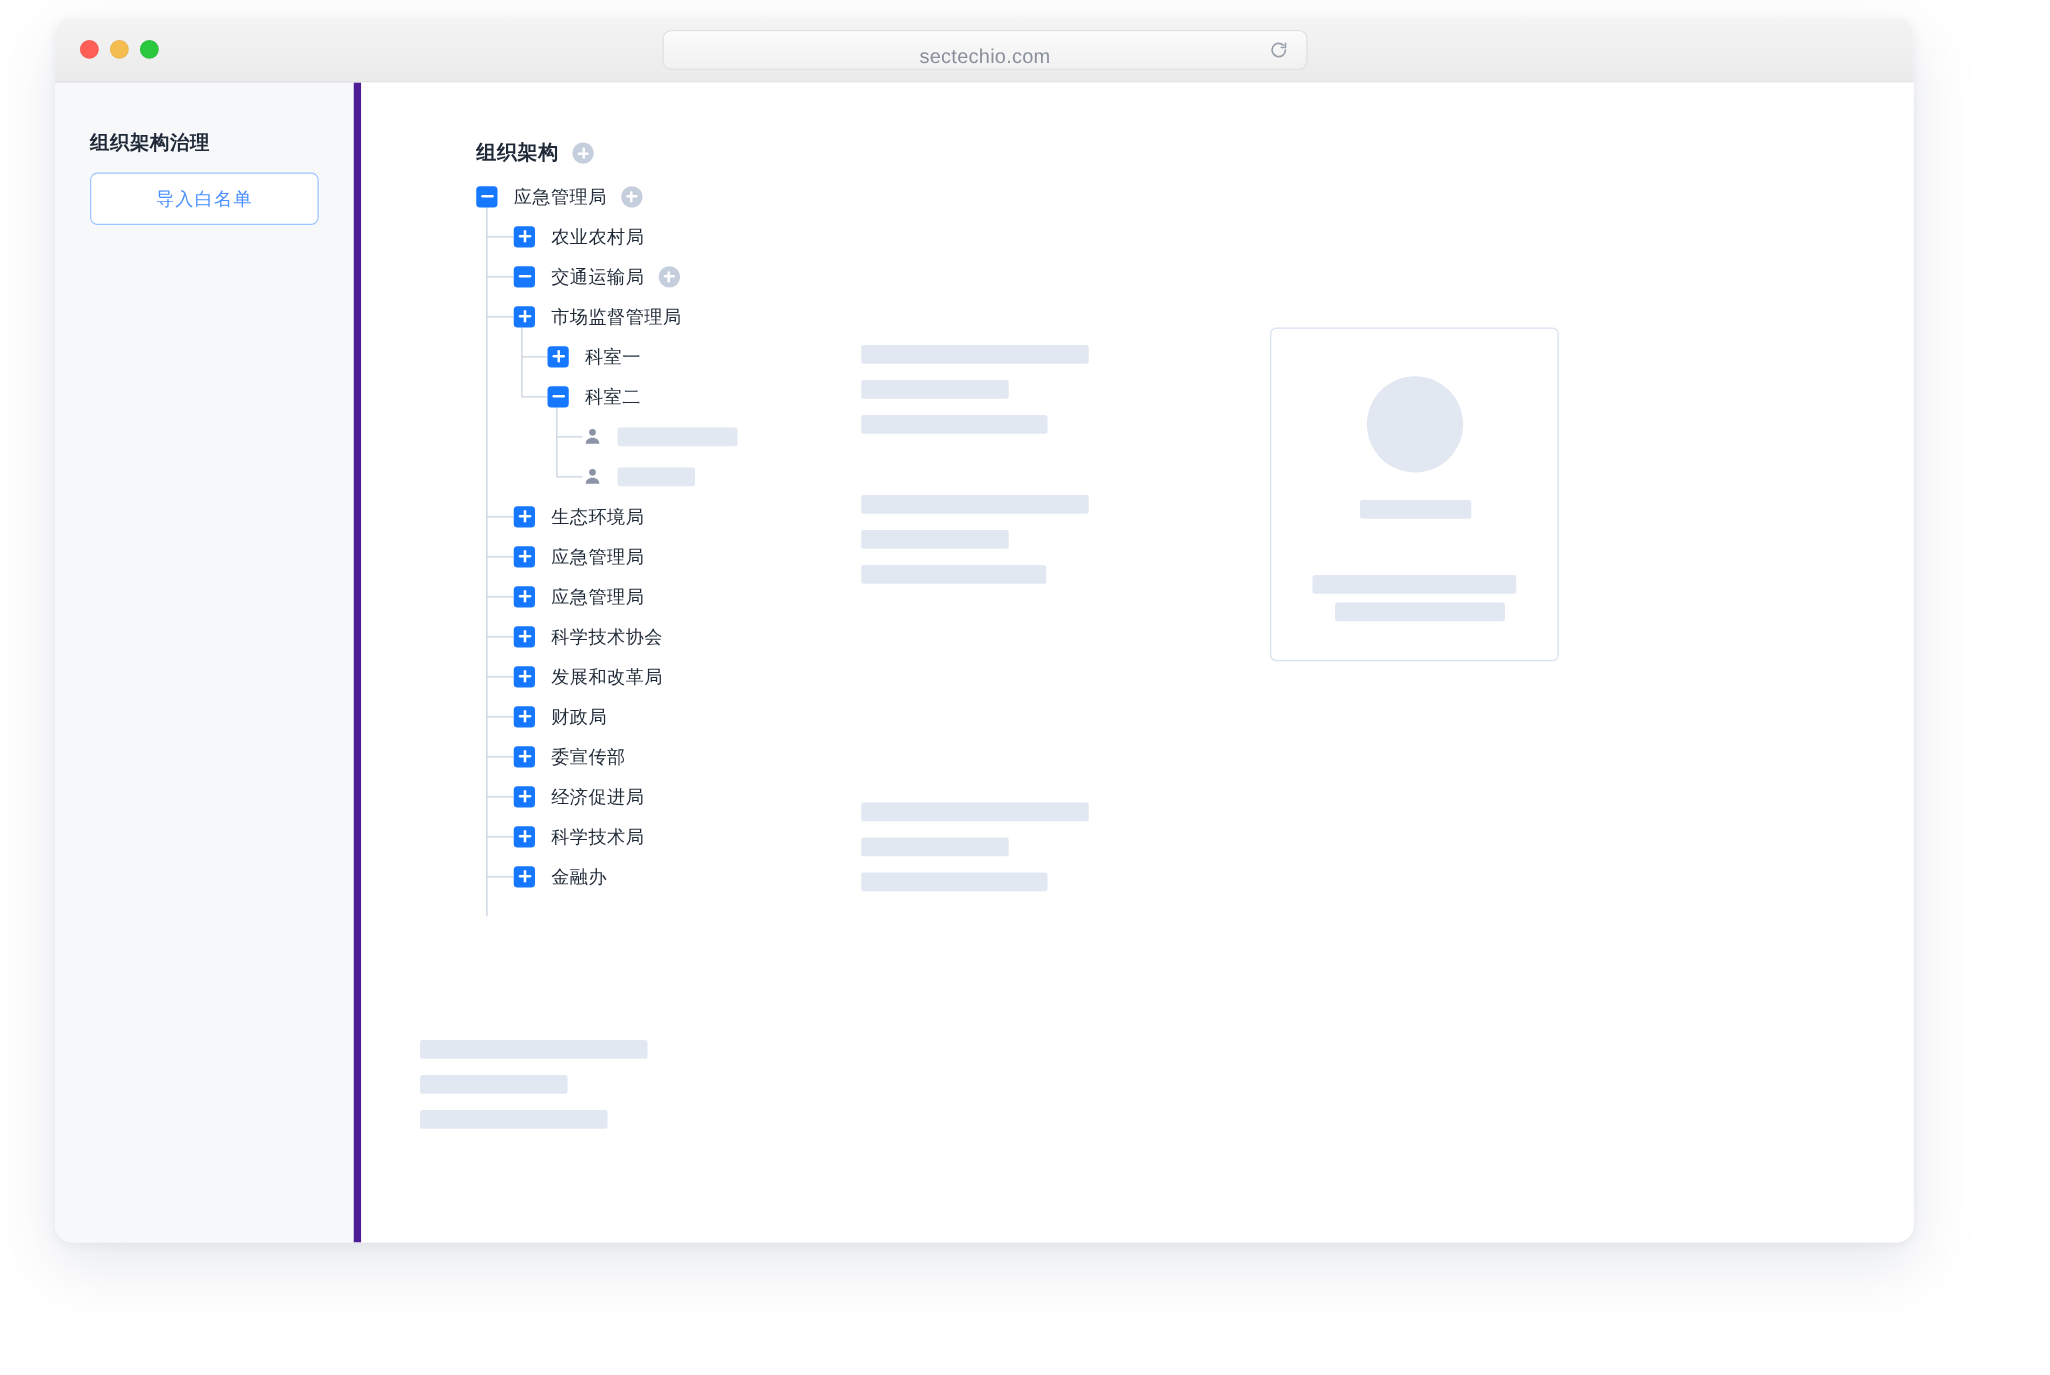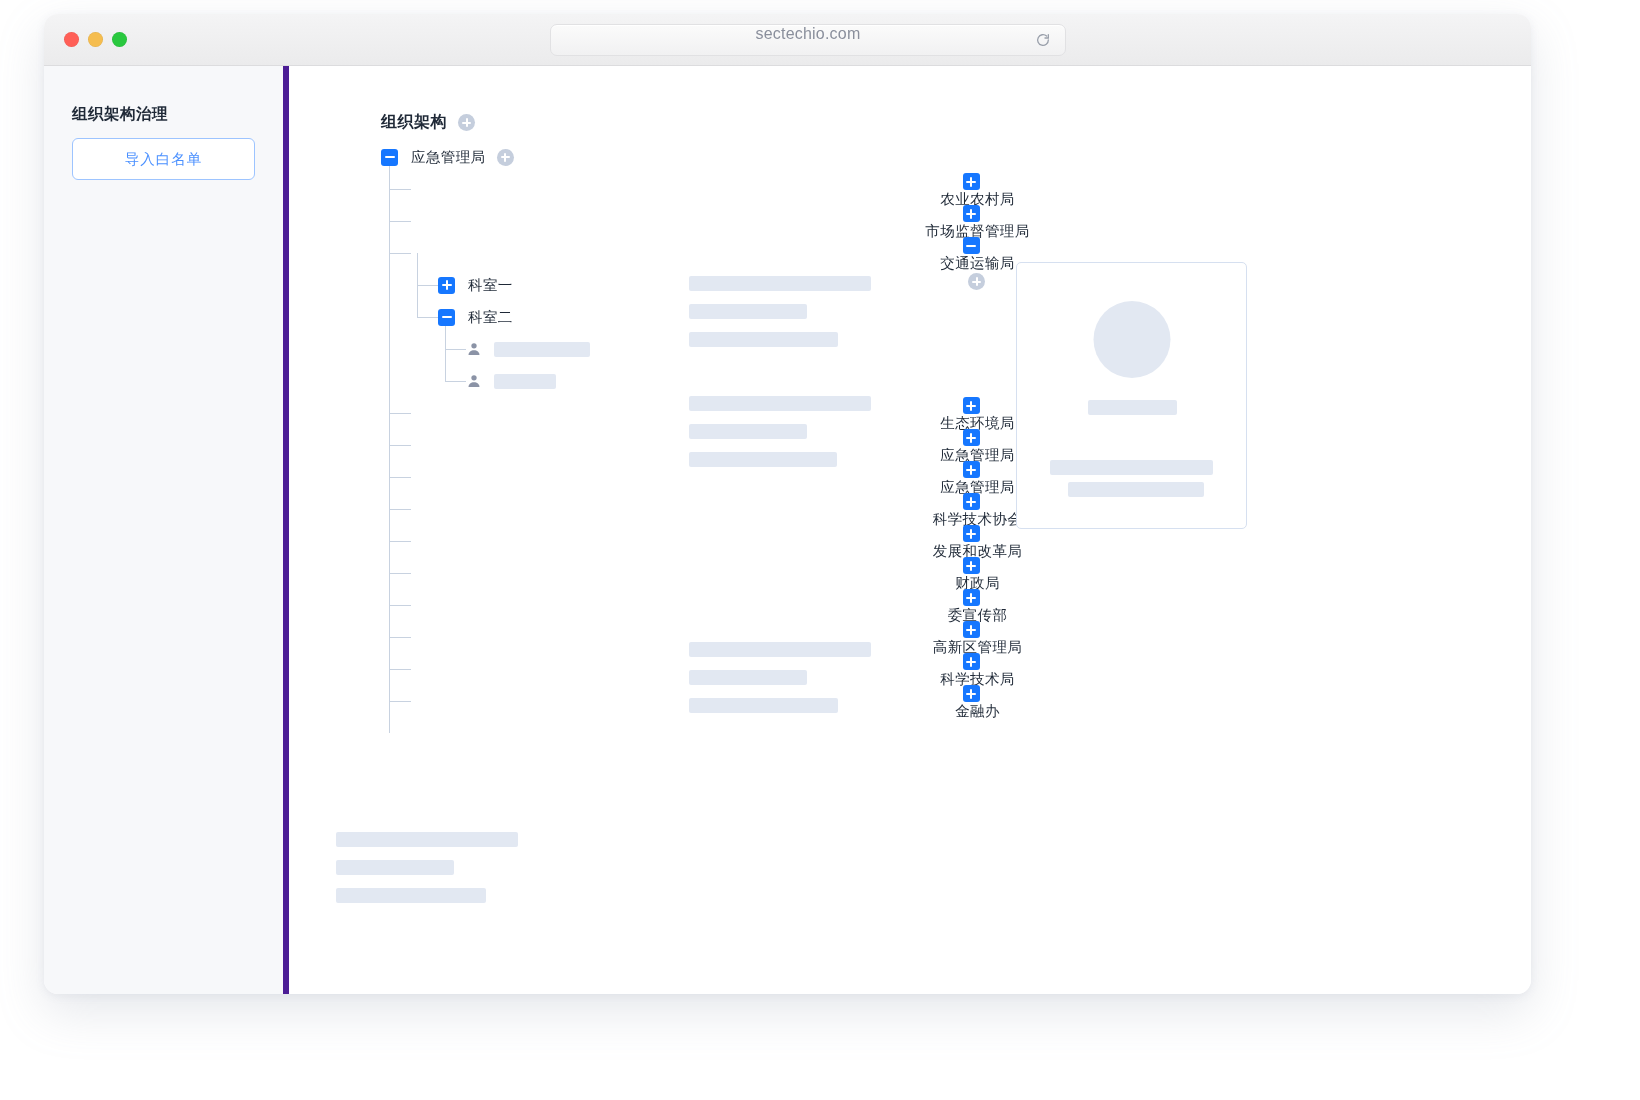--- a/index.html
+++ b/index.html
@@ -40,12 +40,12 @@
 
   .urlbar {
     position: absolute;
-    left: 506px; width: 516px; height: 32px;
+    left: 486px; width: 516px; height: 32px;
     top: 10px;
     background: linear-gradient(#fbfbfb, #f1f1f2);
     border: 1px solid #e1e1e3;
     border-radius: 7px;
-    display: flex; align-items: flex-start; justify-content: center;
+    display: flex; align-items: flex-end; justify-content: center;
     box-shadow: inset 0 1px 0 #ffffff;
   }
   .url-text {

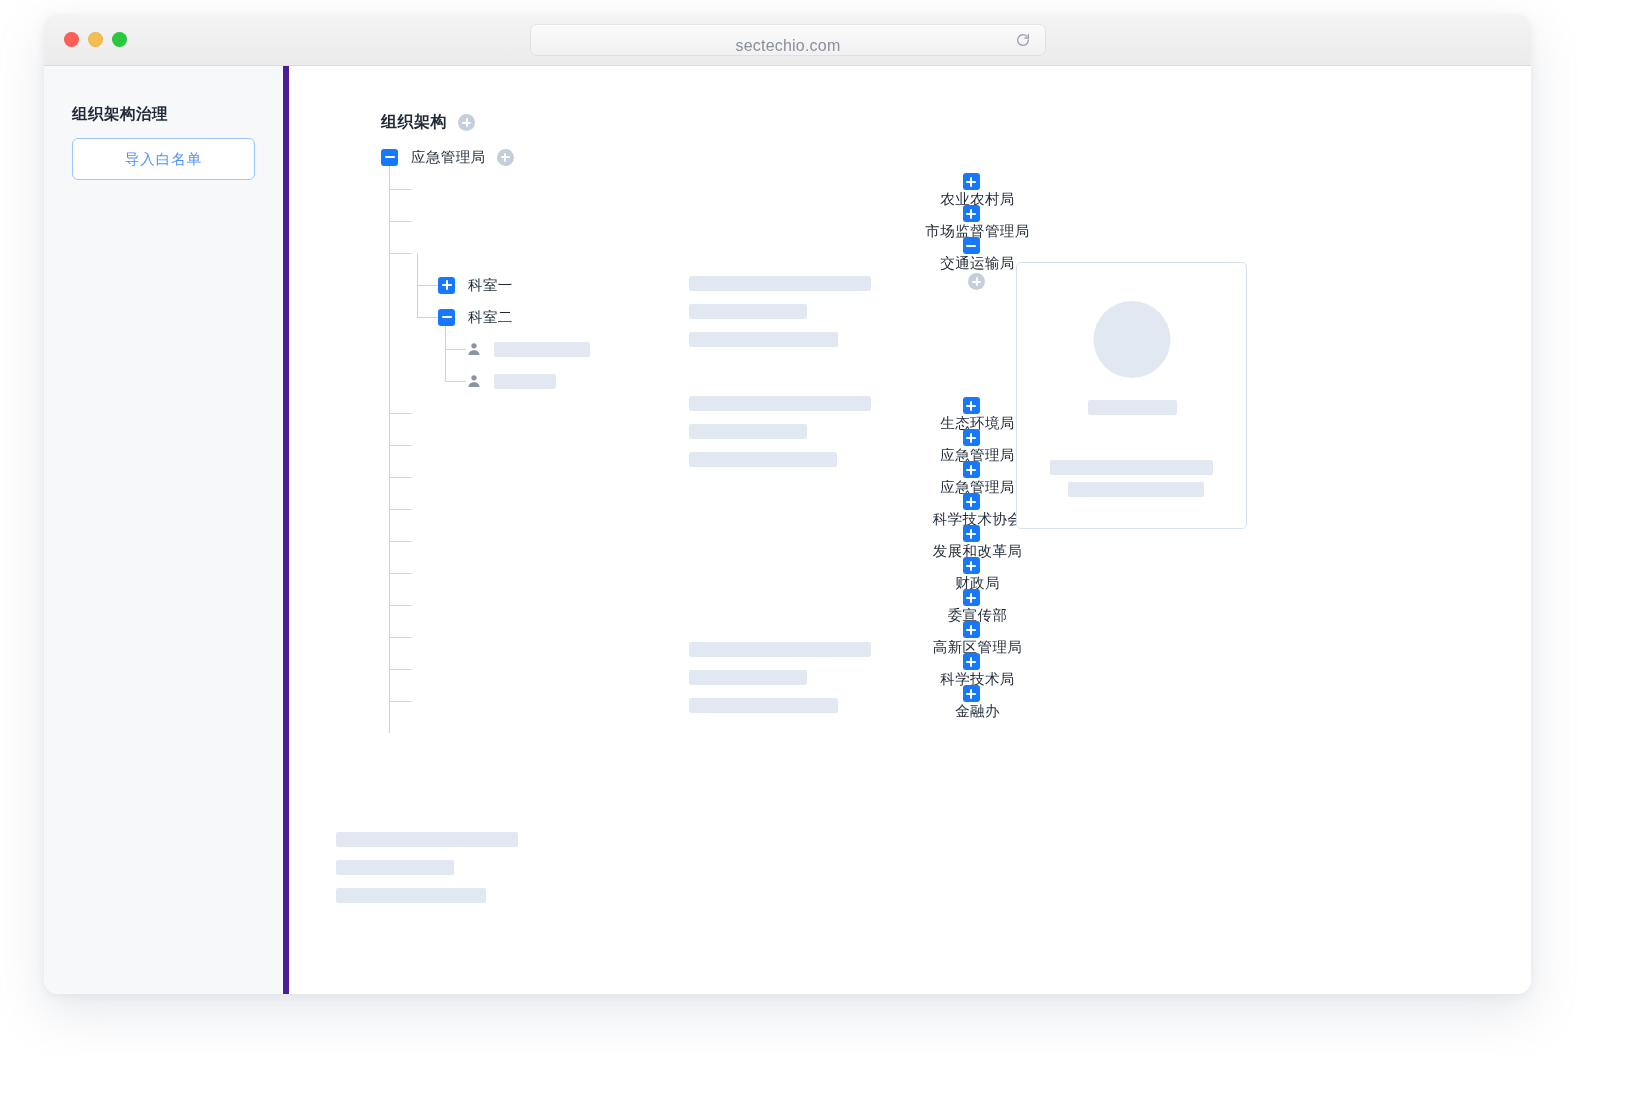--- a/index.html
+++ b/index.html
@@ -133,7 +133,7 @@
 
   
   .lvl1 { padding-left: 0px; }
-  .lvl2 { padding-left: 30px; flex-direction: column; }
+  .lvl2 { padding-left: 30px; }
   .lvl3 { padding-left: 57px; }
   .lvl4 { padding-left: 85px; }
 

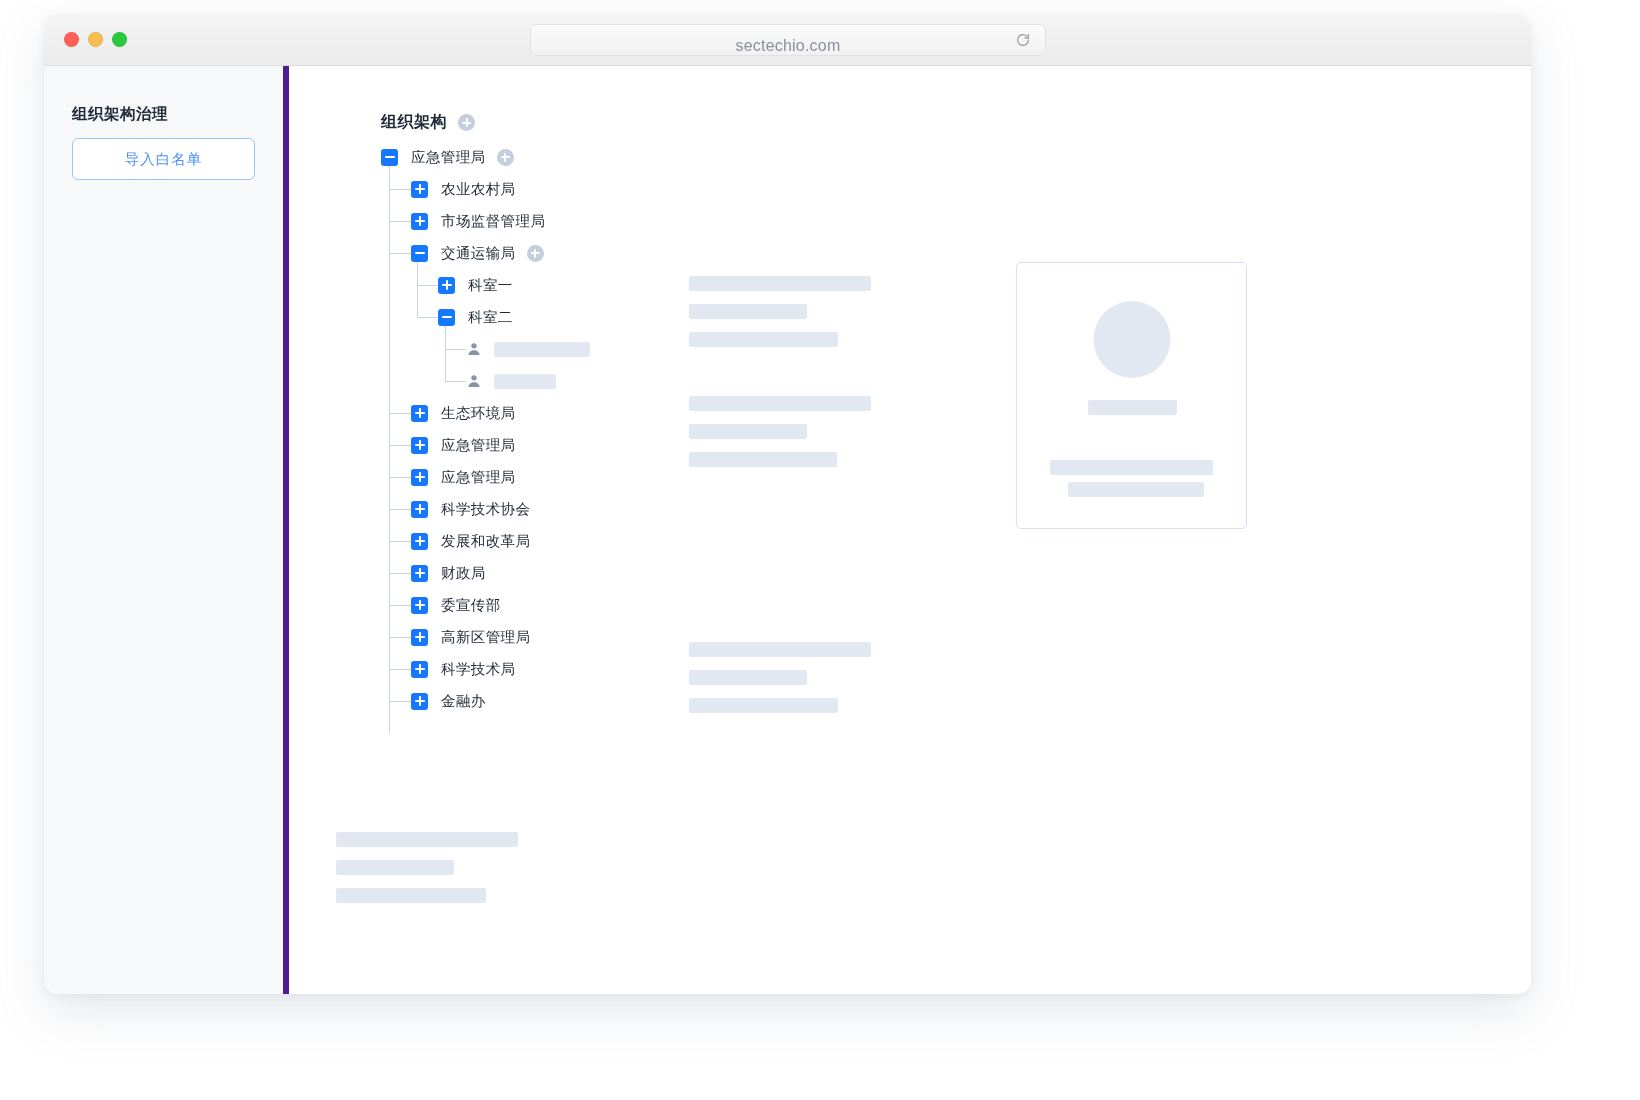--- a/index.html
+++ b/index.html
@@ -210,13 +210,13 @@
             <span class="node-label">农业农村局</span>
           </div>
           <div class="node lvl2">
-            <span class="toggle plus"></span>
-            <span class="node-label">市场监督管理局</span>
-          </div>
-          <div class="node lvl2">
             <span class="toggle"></span>
             <span class="node-label">交通运输局</span>
             <span class="add-circle"></span>
+          </div>
+          <div class="node lvl2">
+            <span class="toggle plus"></span>
+            <span class="node-label">市场监督管理局</span>
           </div>
           <div class="node lvl3">
             <span class="toggle plus"></span>

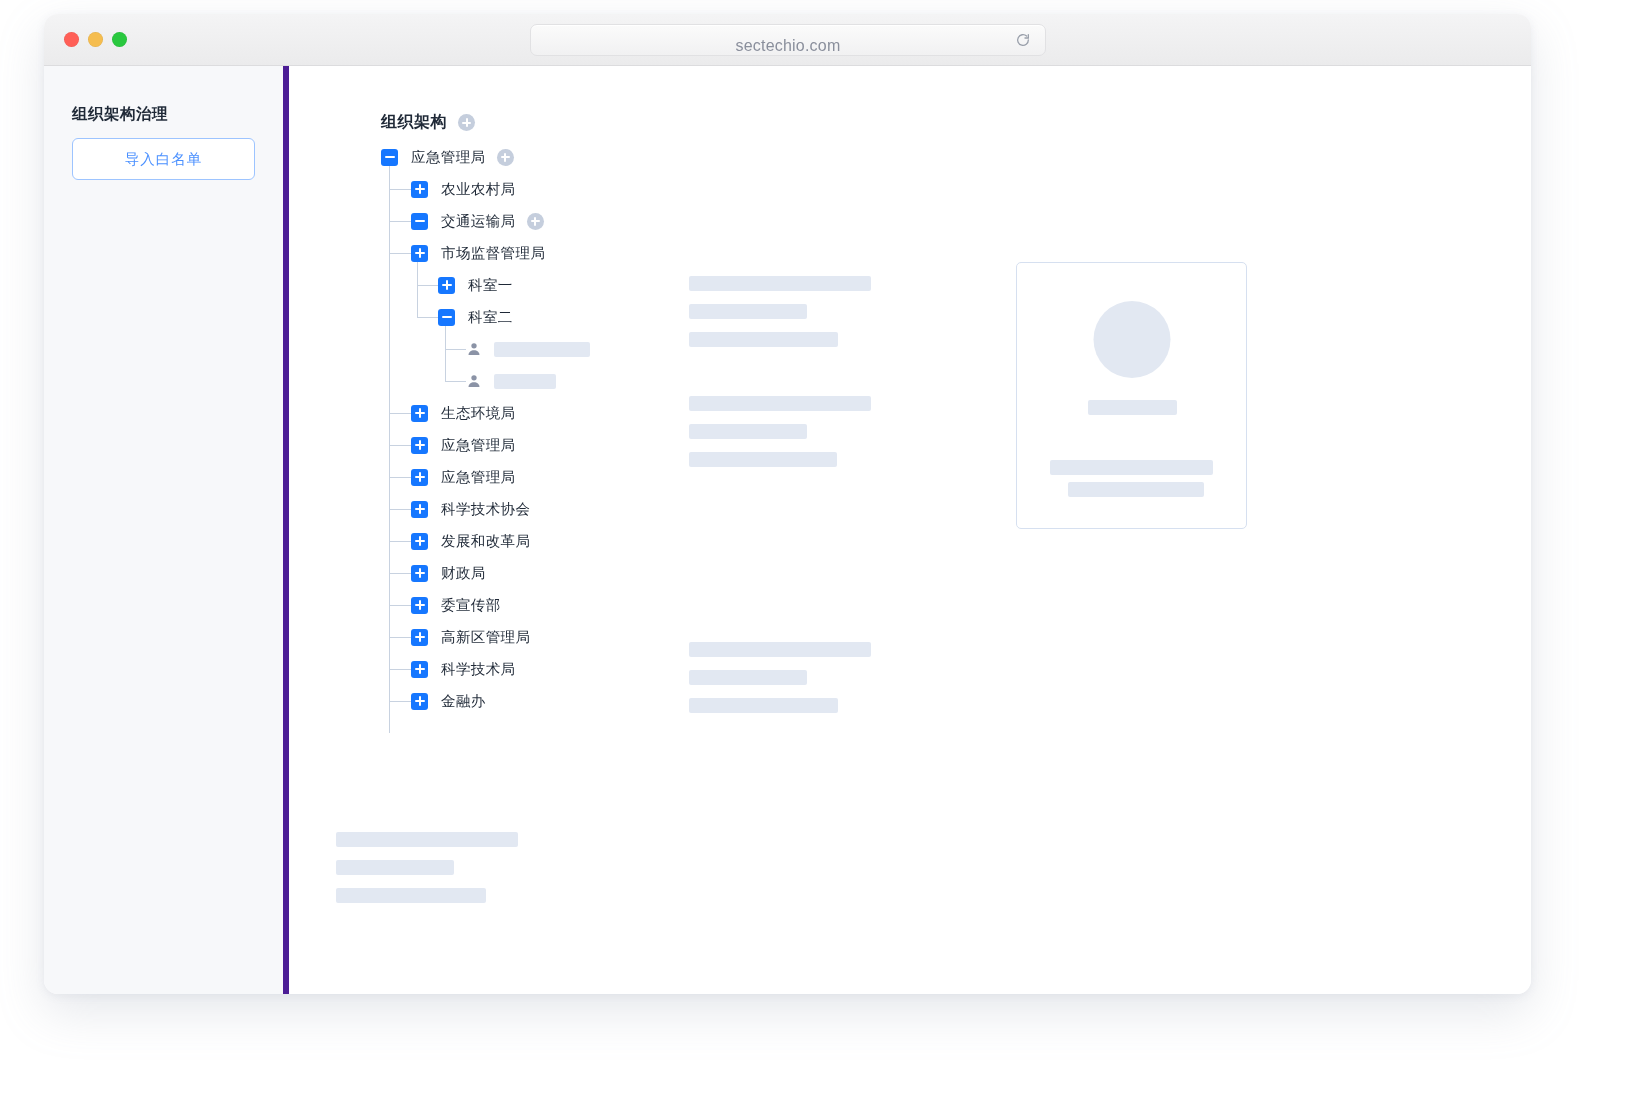--- a/index.html
+++ b/index.html
@@ -270,7 +270,7 @@
           </div>
           <div class="node lvl2">
             <span class="toggle plus"></span>
-            <span class="node-label">高新区管理局</span>
+            <span class="node-label">经济促进局</span>
           </div>
           <div class="node lvl2">
             <span class="toggle plus"></span>

